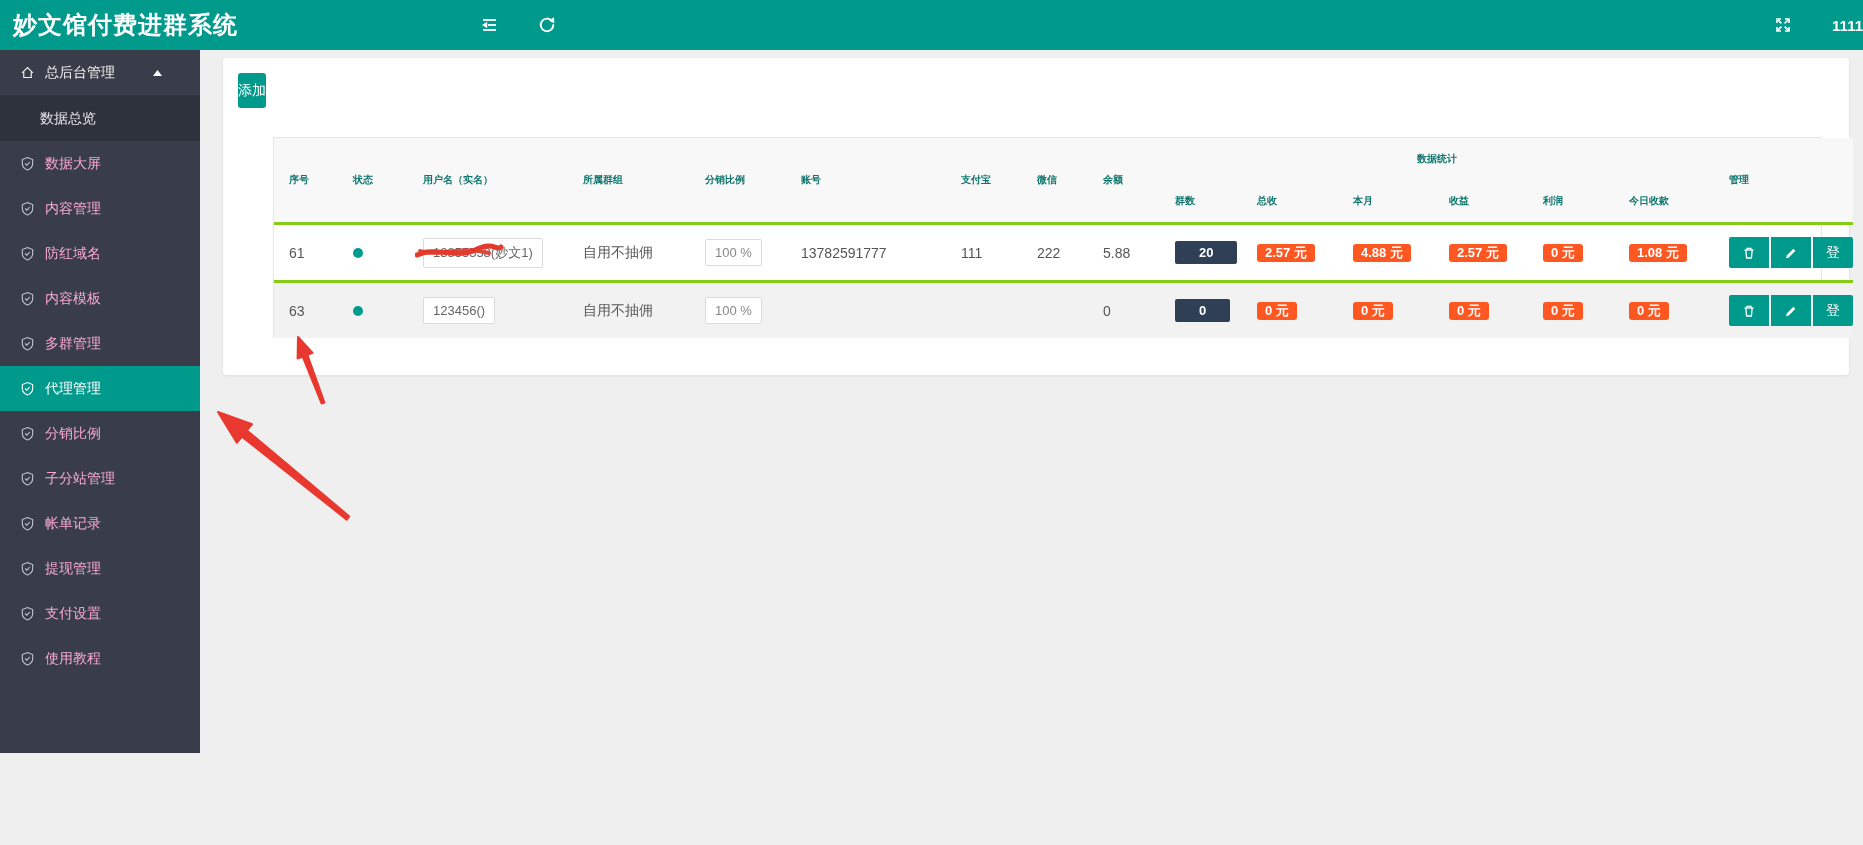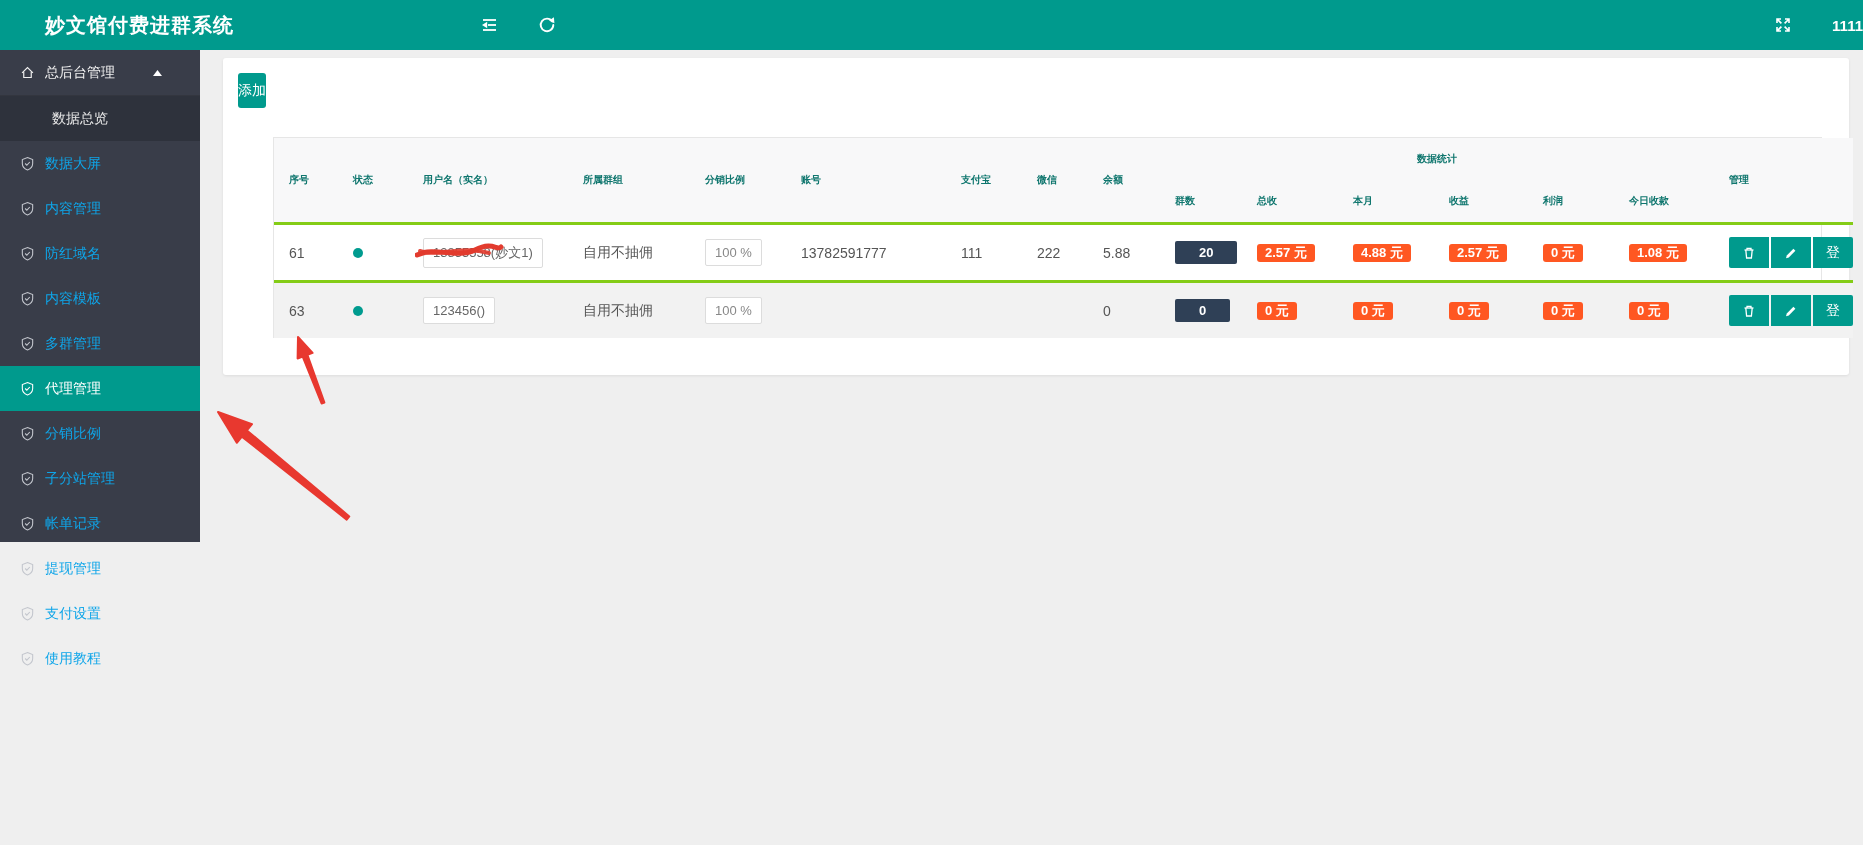--- a/index.html
+++ b/index.html
@@ -8,7 +8,7 @@
 
   
   .topbar{position:absolute;left:0;top:0;width:1863px;height:50px;background:#009a8d;display:flex;align-items:center;}
-  .app-title{color:#fff;font-size:20px;font-weight:bold;padding-left:13px;letter-spacing:1px;margin-left:32px;}
+  .app-title{color:#fff;font-size:24px;font-weight:bold;padding-left:13px;letter-spacing:1px;}
   .top-icons{position:absolute;left:478px;top:0;height:50px;display:flex;align-items:center;gap:36px;}
   .top-icon{width:22px;height:22px;display:flex;align-items:center;justify-content:center;cursor:pointer;}
   .top-right{position:absolute;right:0;top:0;height:50px;display:flex;align-items:center;gap:38px;padding-right:0;}

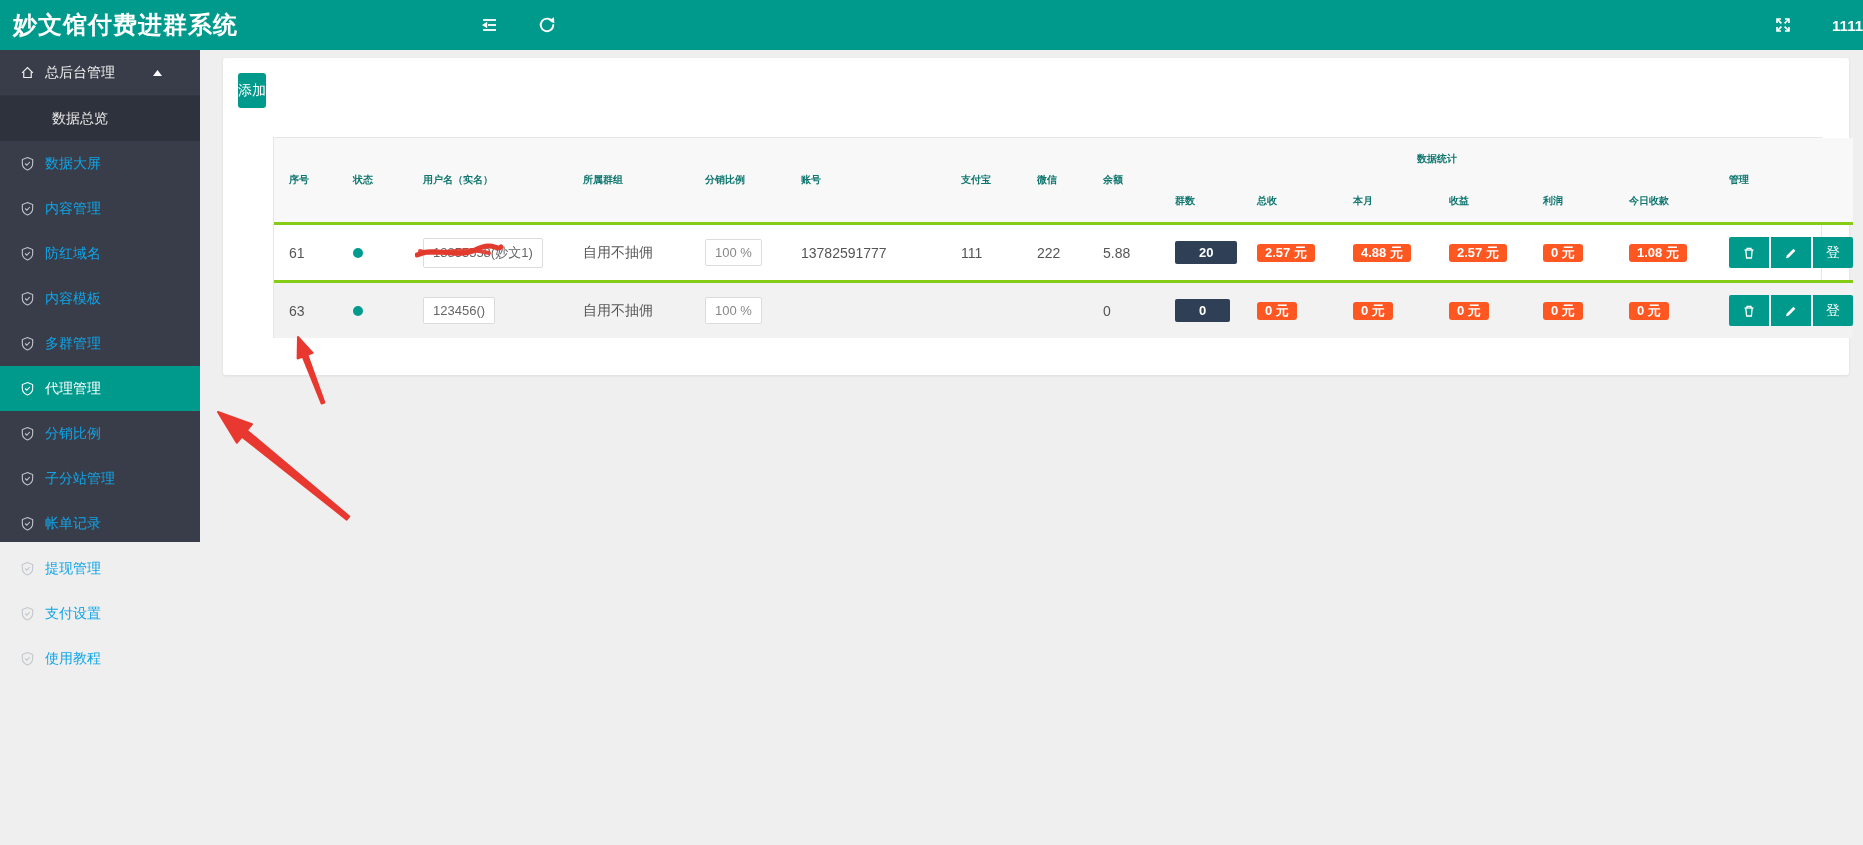--- a/index.html
+++ b/index.html
@@ -15,7 +15,7 @@
   .top-user{color:#fff;font-size:15px;font-weight:bold;}
 
   
-  .sidebar{position:absolute;left:0;top:50px;width:200px;height:492px;background:#393d49;}
+  .sidebar{position:absolute;left:0;top:50px;width:200px;height:703px;background:#393d49;}
   .side-item{height:45px;display:flex;align-items:center;padding-left:20px;color:#0ea5e9;font-size:14px;cursor:pointer;}
   .side-item .lbl{margin-left:10px;}
   .side-item.hdr{color:#f0f0f0;}

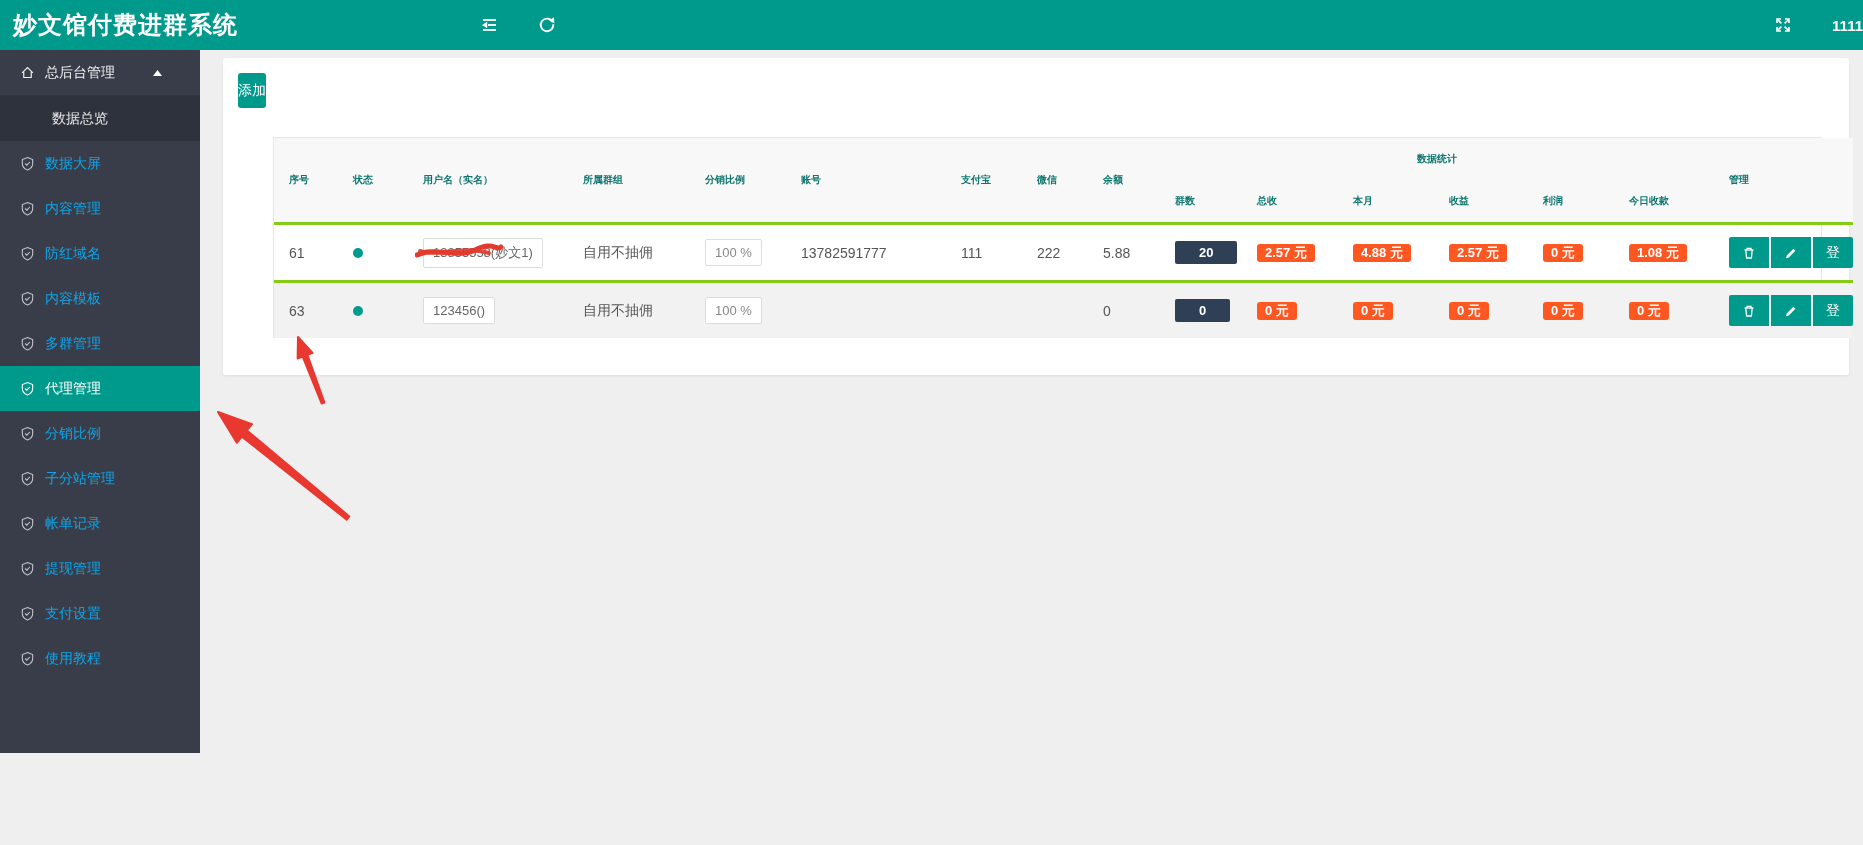--- a/index.html
+++ b/index.html
@@ -21,7 +21,7 @@
   .side-item.hdr{color:#f0f0f0;}
   .side-item.hdr{border-bottom:1px solid #33363f;}
   .side-item.child{background:#2e323c;color:#e8e8e8;padding-left:40px;}
-  .side-item.child .lbl{margin-left:12px;}
+  .side-item.child .lbl{margin-left:0;}
   .side-item.active{background:#009a8d;color:#fff;}
   .caret{margin-left:auto;margin-right:38px;}
   .ic{flex:0 0 auto;}

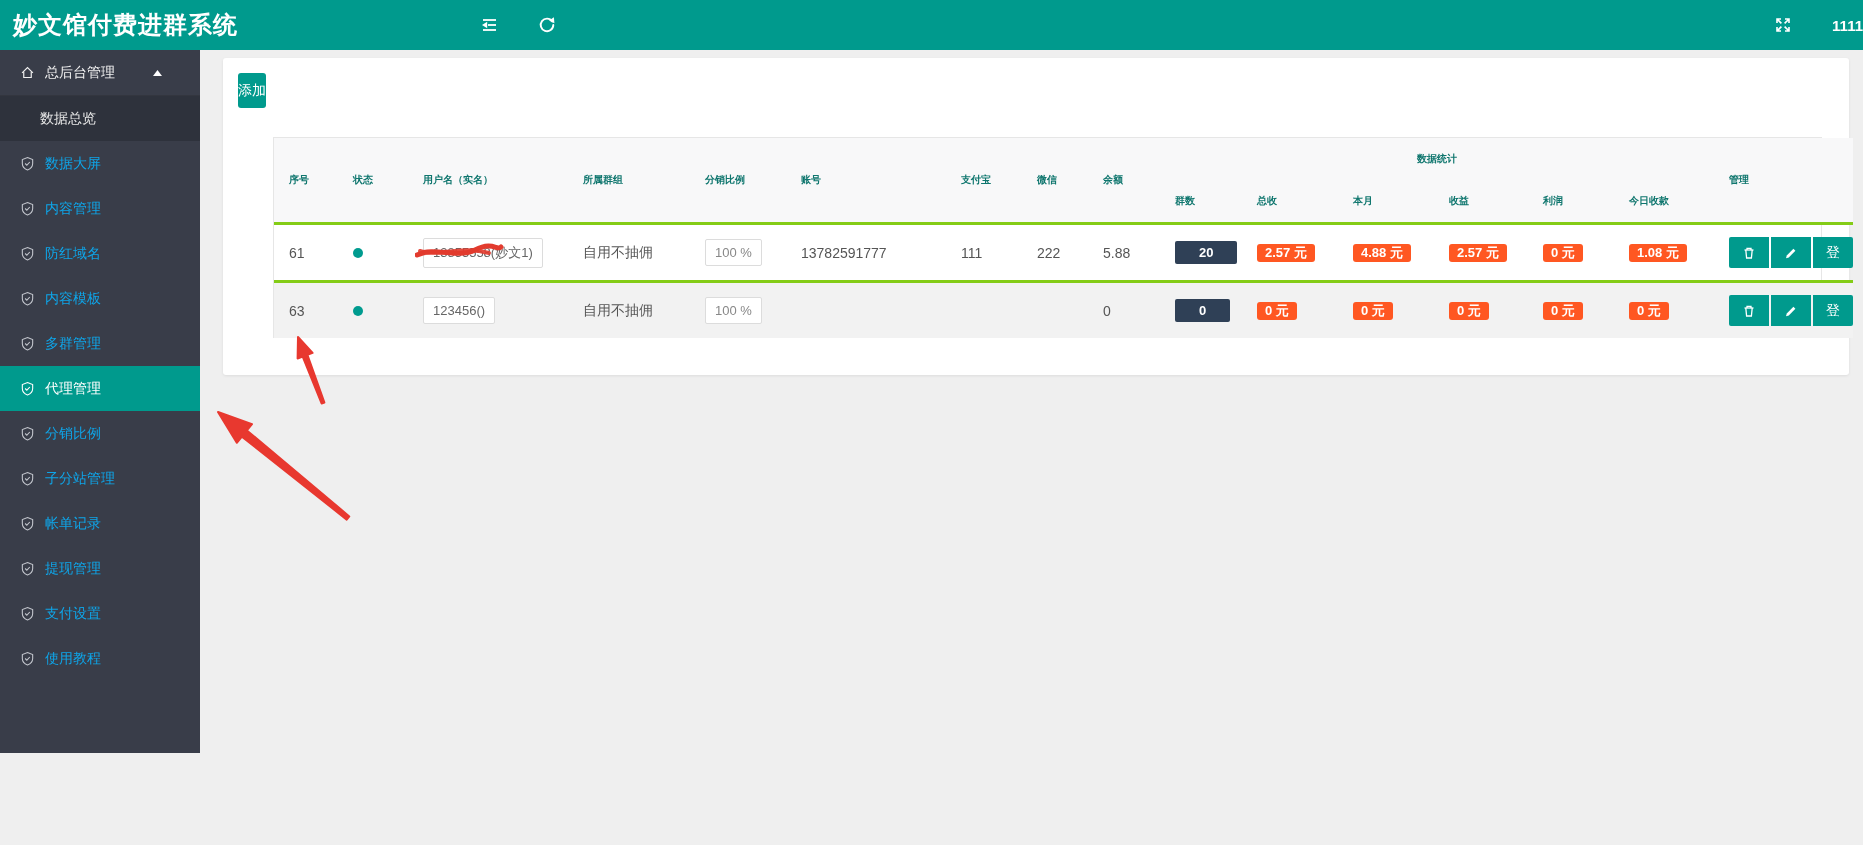--- a/index.html
+++ b/index.html
@@ -16,7 +16,7 @@
 
   
   .sidebar{position:absolute;left:0;top:50px;width:200px;height:703px;background:#393d49;}
-  .side-item{height:45px;display:flex;align-items:center;padding-left:20px;color:#0ea5e9;font-size:14px;cursor:pointer;}
+  .side-item{height:45px;display:flex;align-items:center;padding-left:20px;color:#f9a8d4;font-size:14px;cursor:pointer;}
   .side-item .lbl{margin-left:10px;}
   .side-item.hdr{color:#f0f0f0;}
   .side-item.hdr{border-bottom:1px solid #33363f;}

